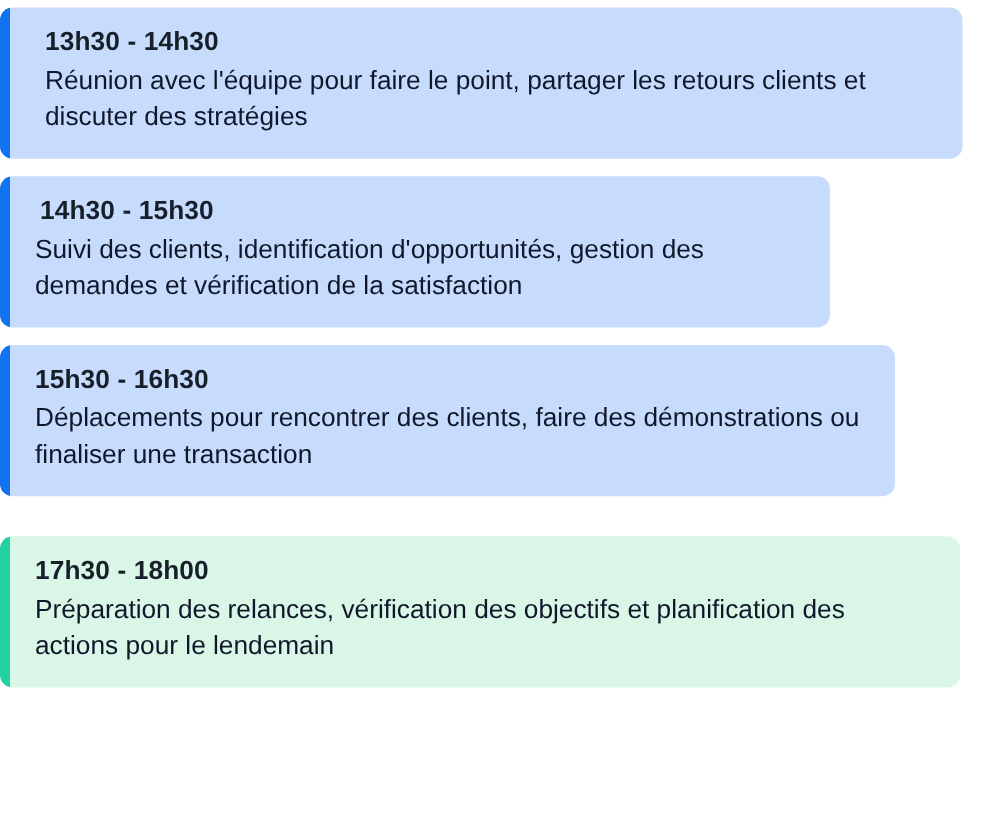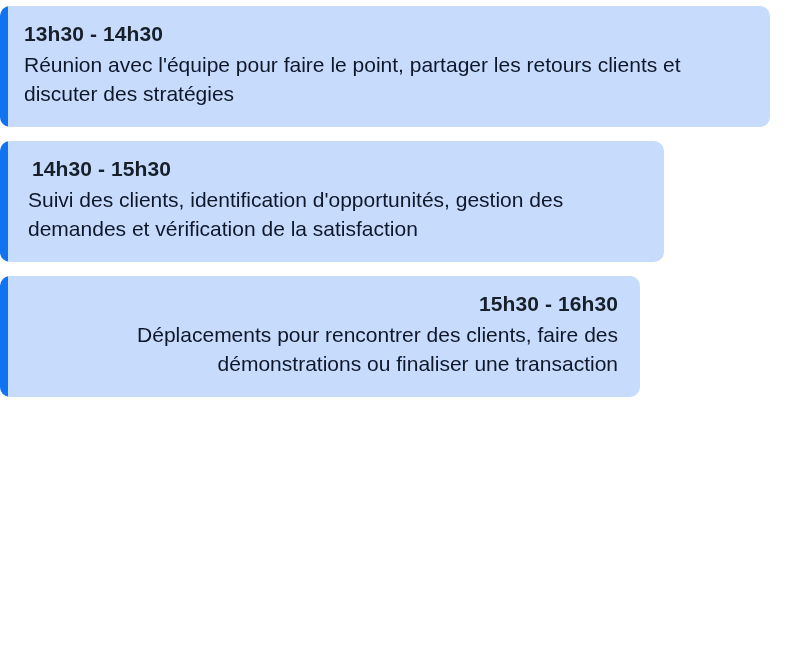--- a/index.html
+++ b/index.html
@@ -51,7 +51,7 @@
 
   
   .slot-0 { margin-top: 6px; width: 770px; }
-  .slot-0 .body { padding-left: 16px; }
+  .slot-0 .body { padding-left: 28px; }
   
   .slot-1 { width: 664px; }
   .slot-1 .time { padding-left: 4px; }

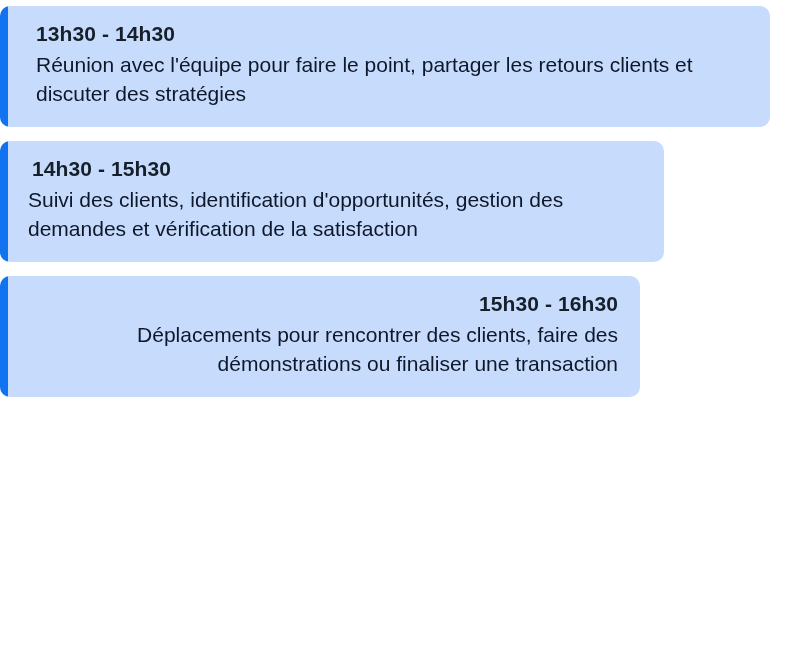--- a/index.html
+++ b/index.html
@@ -56,7 +56,7 @@
   .slot-1 { width: 664px; }
   .slot-1 .time { padding-left: 4px; }
   
-  .slot-2 { width: 640px; text-align: right; }
+  .slot-2 { width: 716px; }
   
   .slot-3 { width: 768px; margin-top: 18px; }
 </style>

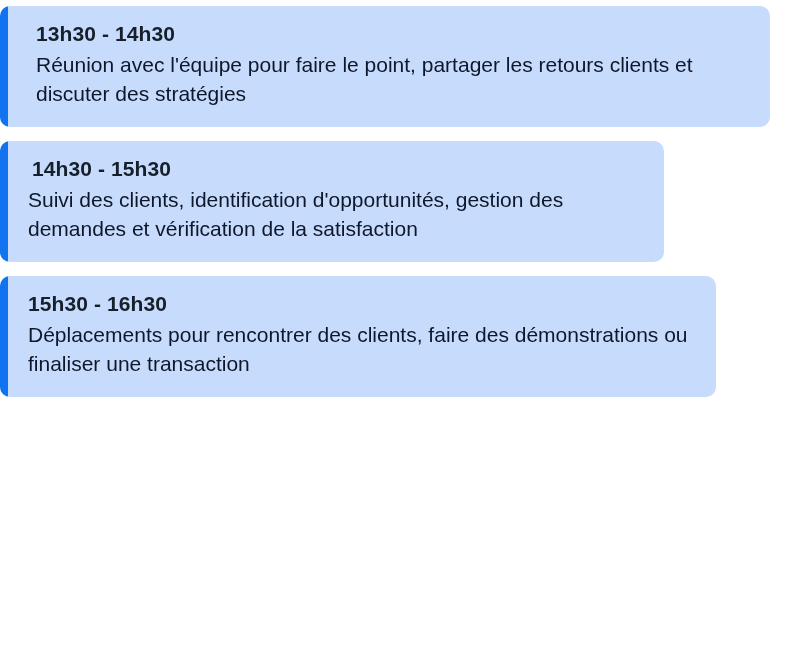--- a/index.html
+++ b/index.html
@@ -89,6 +89,13 @@
     </div>
   </div>
 
+  <div class="slot slot-3" style="background:#d9f6e6">
+    <div class="accent" style="background:#21d3a0"></div>
+    <div class="body">
+      <div class="time">17h30 - 18h00</div>
+      <div class="desc">Préparation des relances, vérification des objectifs et planification des actions pour le lendemain</div>
+    </div>
+  </div>
 
 </div>
 

